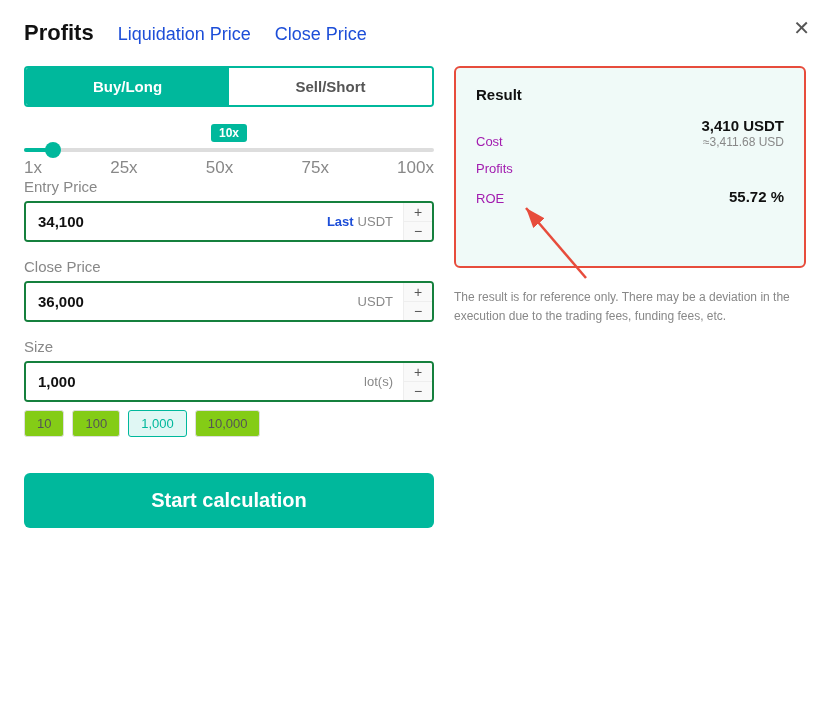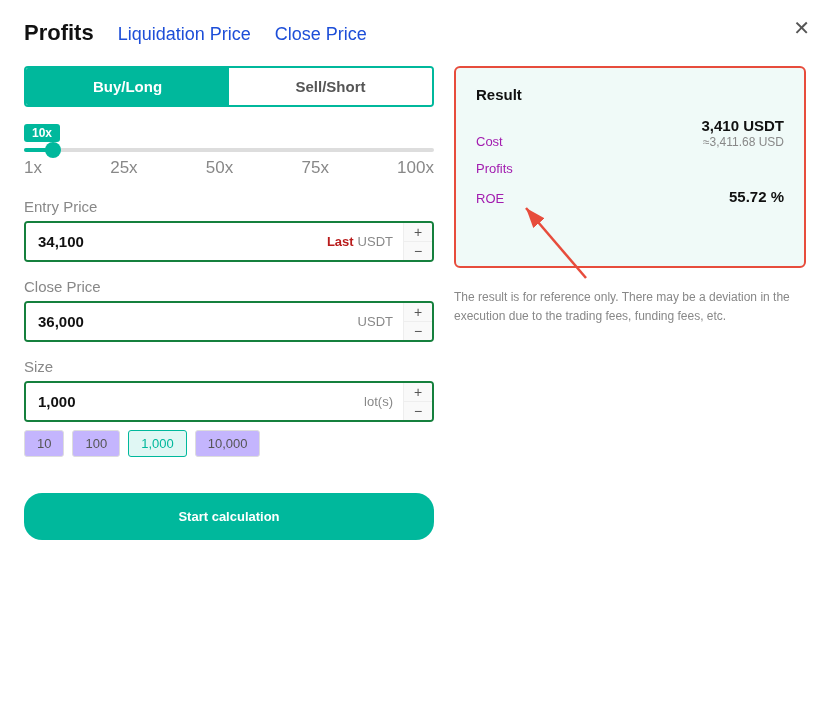--- a/index.html
+++ b/index.html
@@ -95,7 +95,7 @@
 
     
     .leverage-section {
-      margin-bottom: 20px;
+      text-align: center;
     }
 
     .leverage-badge {

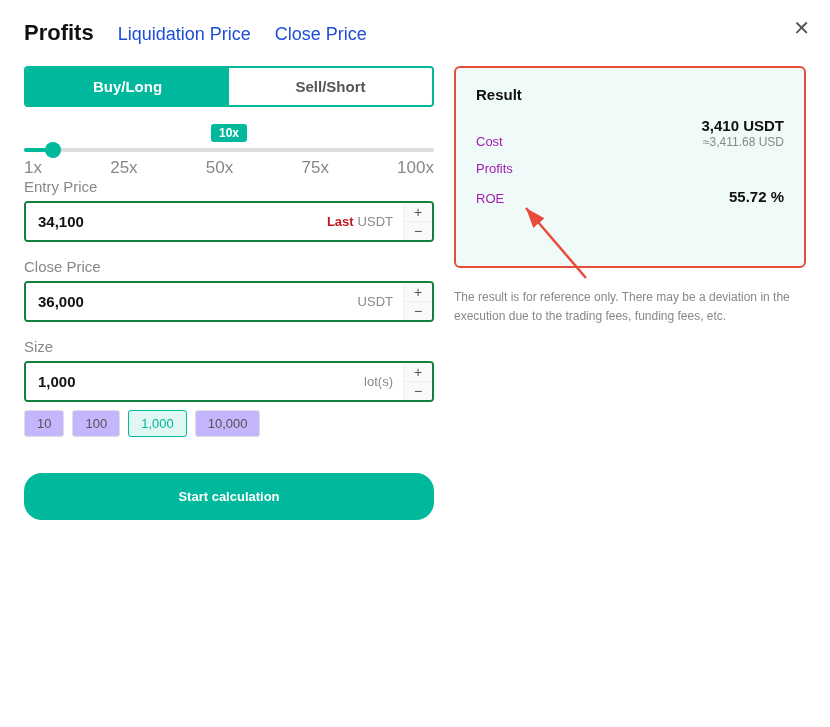--- a/index.html
+++ b/index.html
@@ -188,7 +188,7 @@
     }
 
     .input-unit .last-label {
-      color: #b91c1c;
+      color: #1d4ed8;
       font-weight: 600;
     }
 

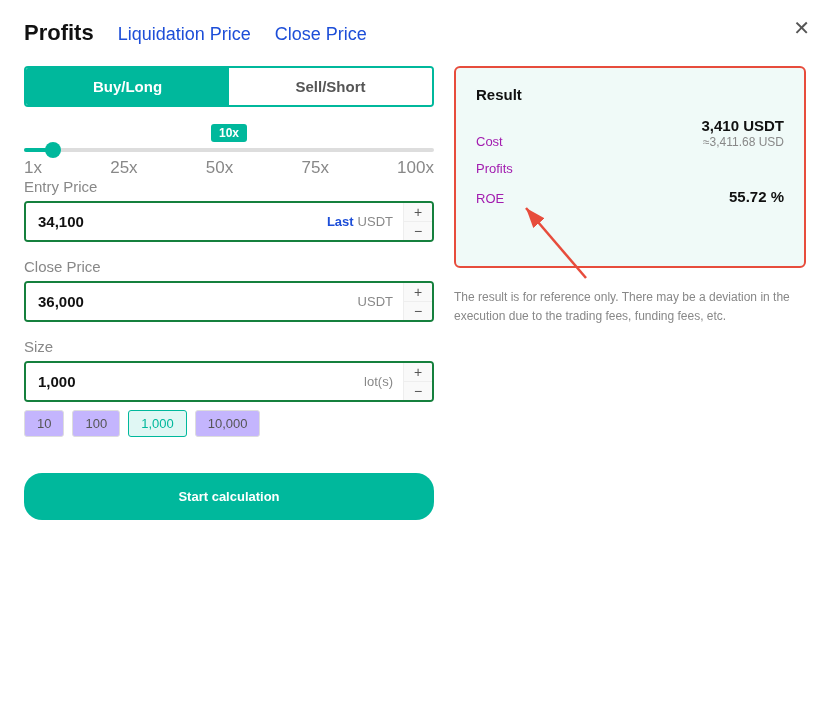--- a/index.html
+++ b/index.html
@@ -230,7 +230,7 @@
       font-size: 13px;
       color: #555;
       cursor: pointer;
-      background: #c4b5fd;
+      background: #84cc16;
     }
 
     .size-option.selected {

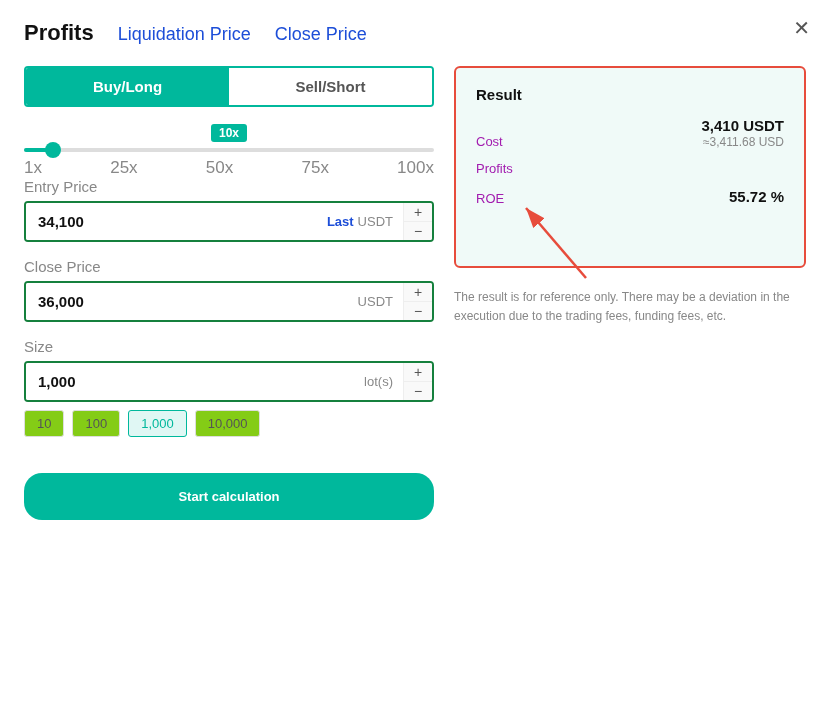--- a/index.html
+++ b/index.html
@@ -245,10 +245,10 @@
       padding: 16px;
       background: #00b89c;
       color: #fff;
-      font-size: 13px;
+      font-size: 20px;
       font-weight: 700;
       border: none;
-      border-radius: 18px;
+      border-radius: 6px;
       cursor: pointer;
       margin-top: 20px;
     }

